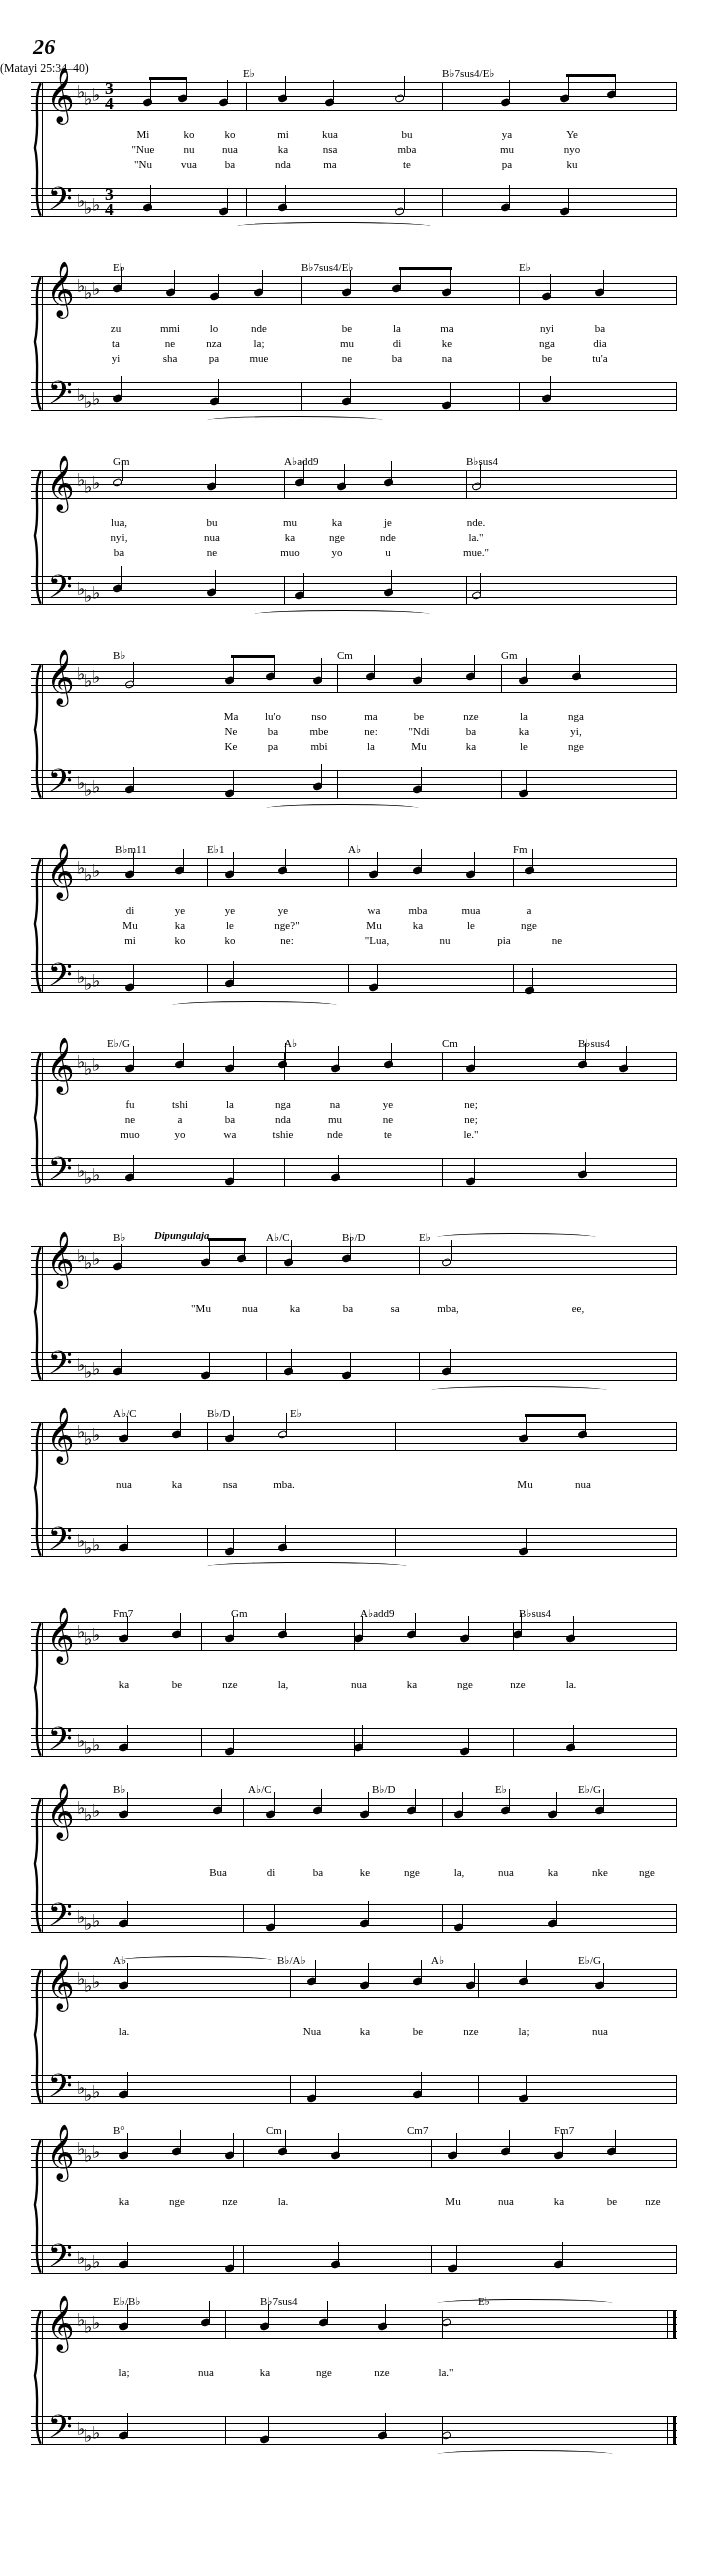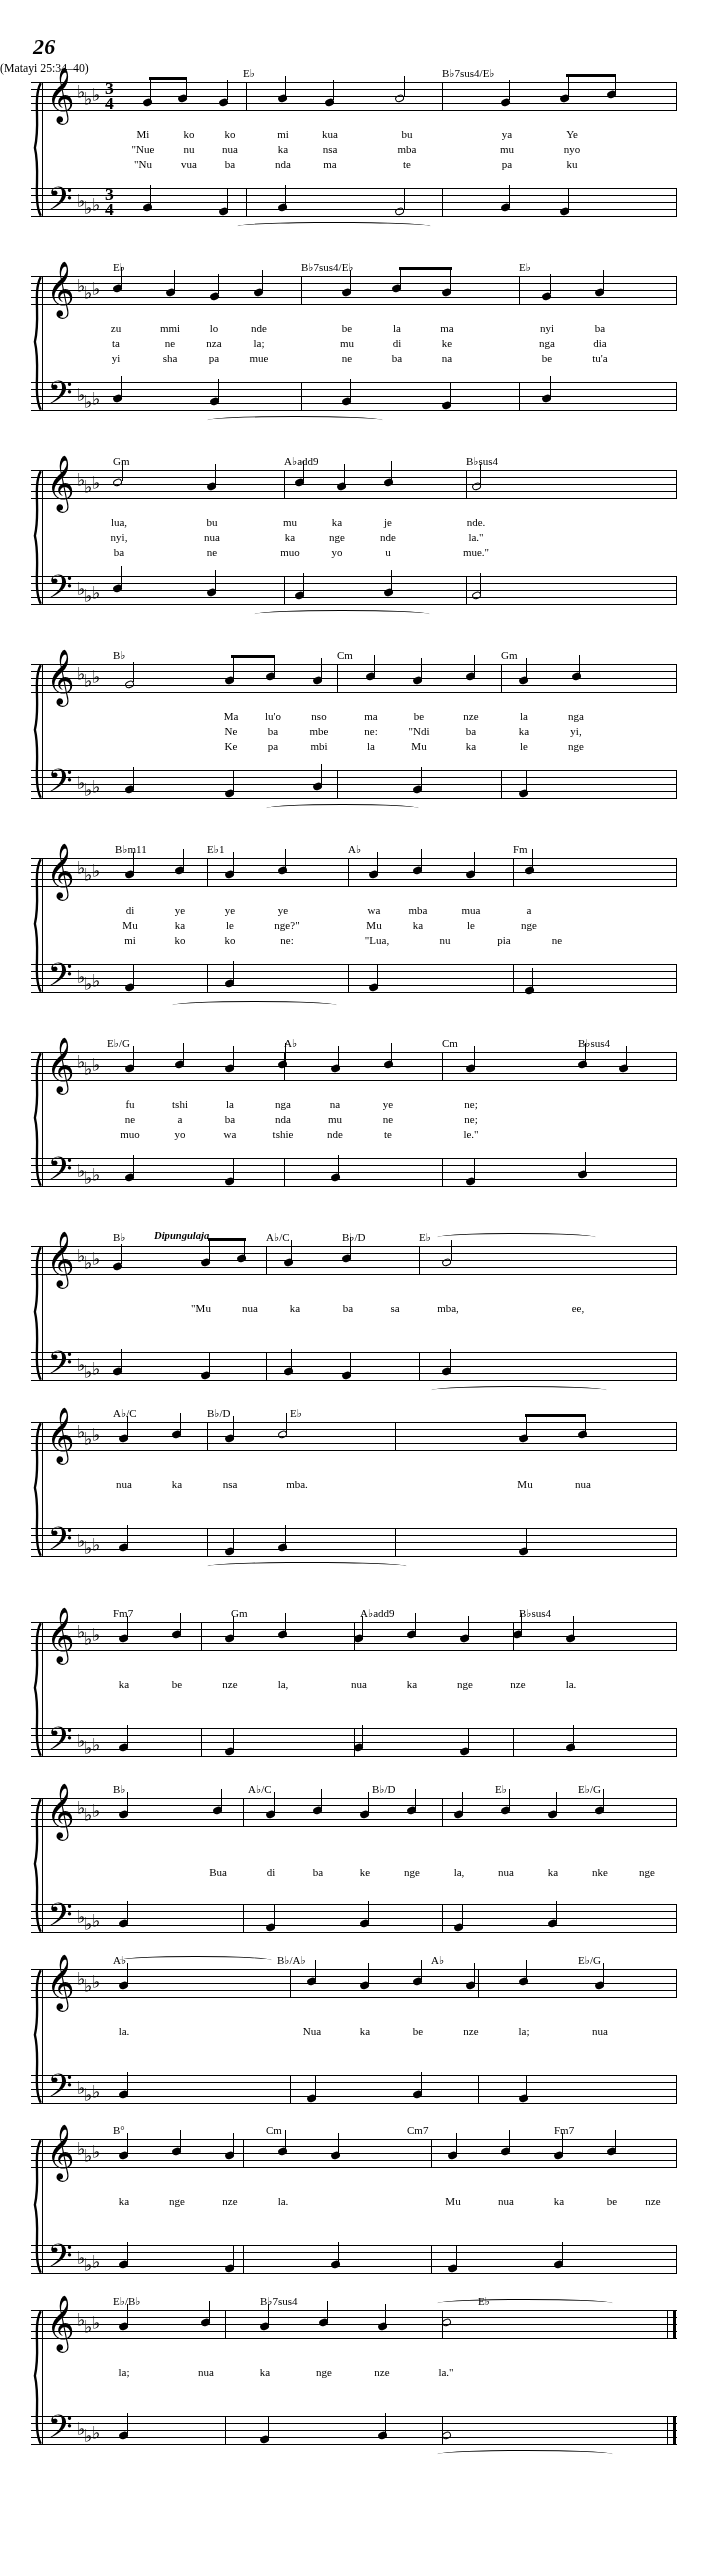--- a/index.html
+++ b/index.html
@@ -863,7 +863,7 @@
         <span class="syl" style="left:93px;">nua</span>
         <span class="syl" style="left:146px;">ka</span>
         <span class="syl" style="left:199px;">nsa</span>
-        <span class="syl" style="left:253px;margin-left:13px;">mba.</span>
+        <span class="syl" style="left:253px;">mba.</span>
         <span class="syl" style="left:494px;">Mu</span>
         <span class="syl" style="left:552px;">nua</span>
       </div>

